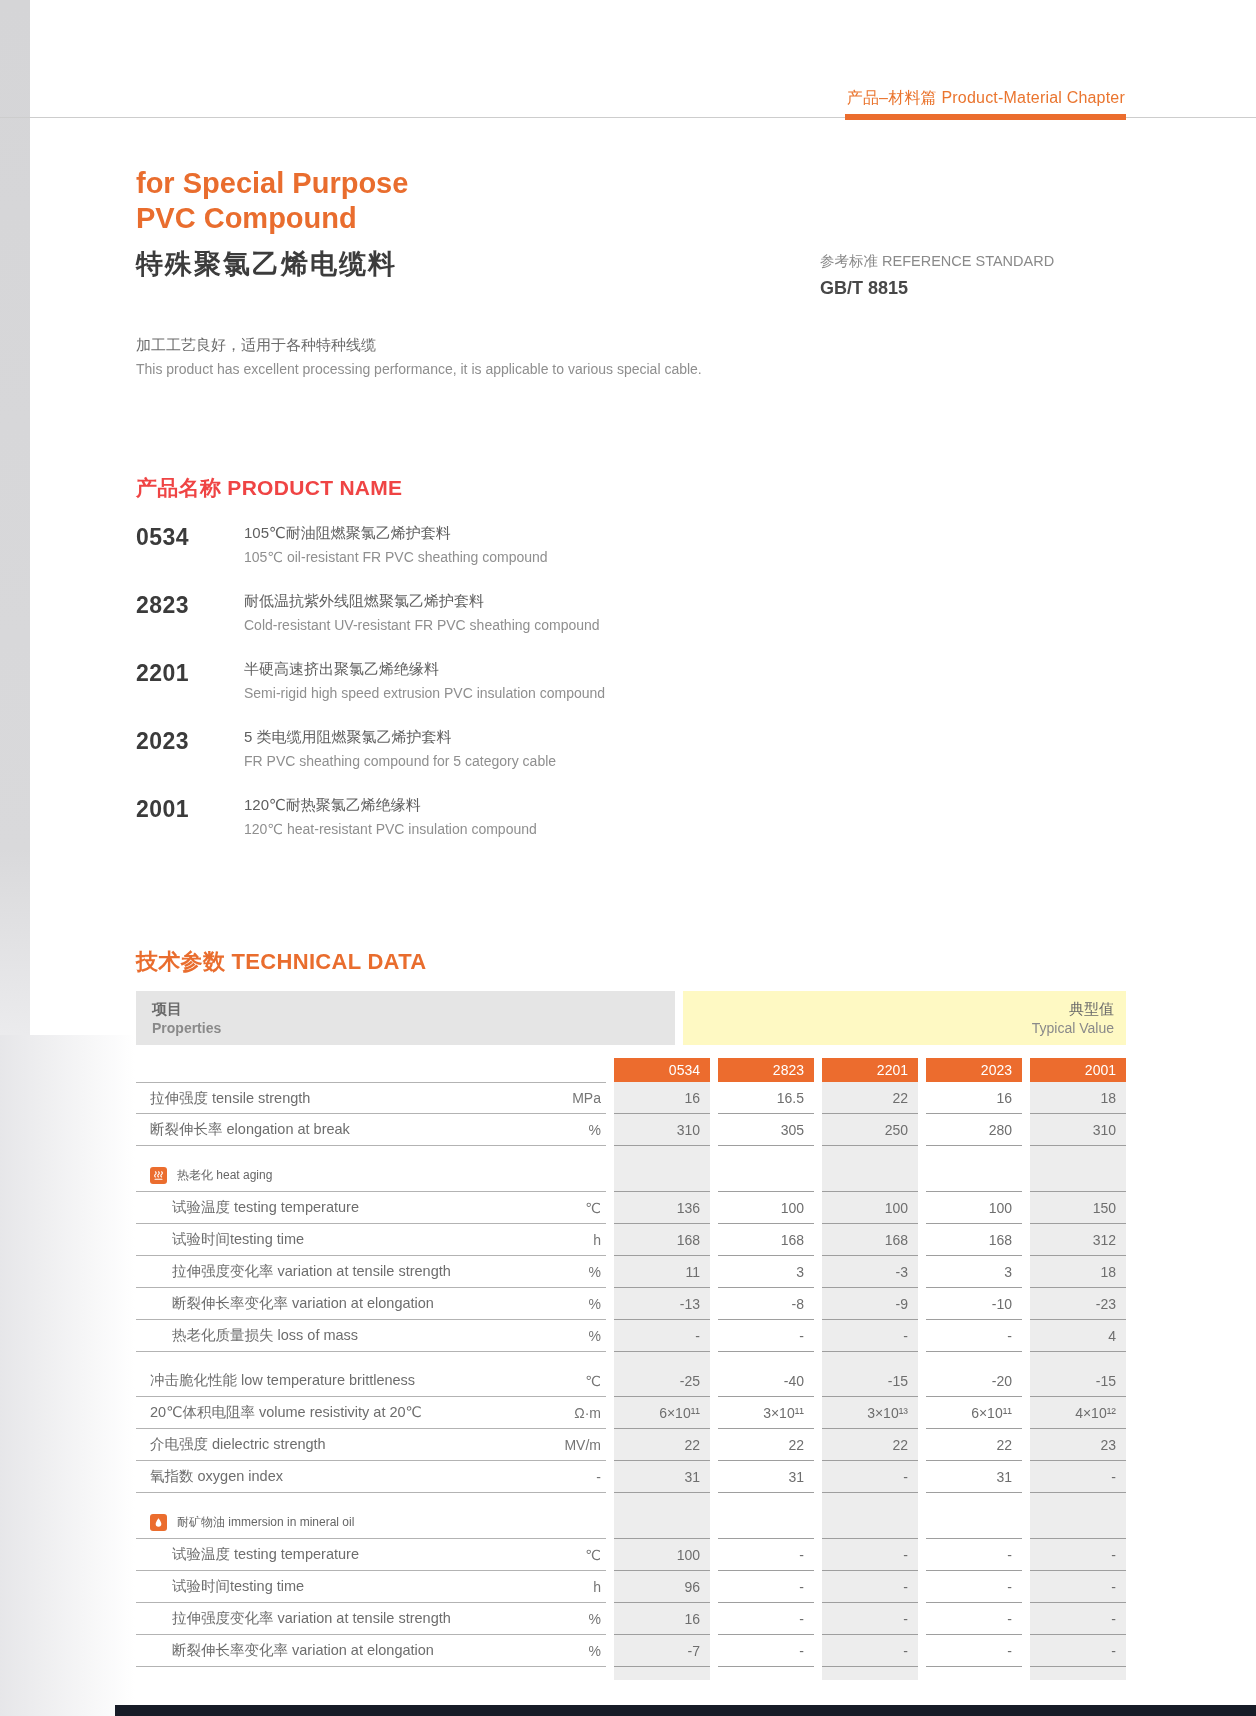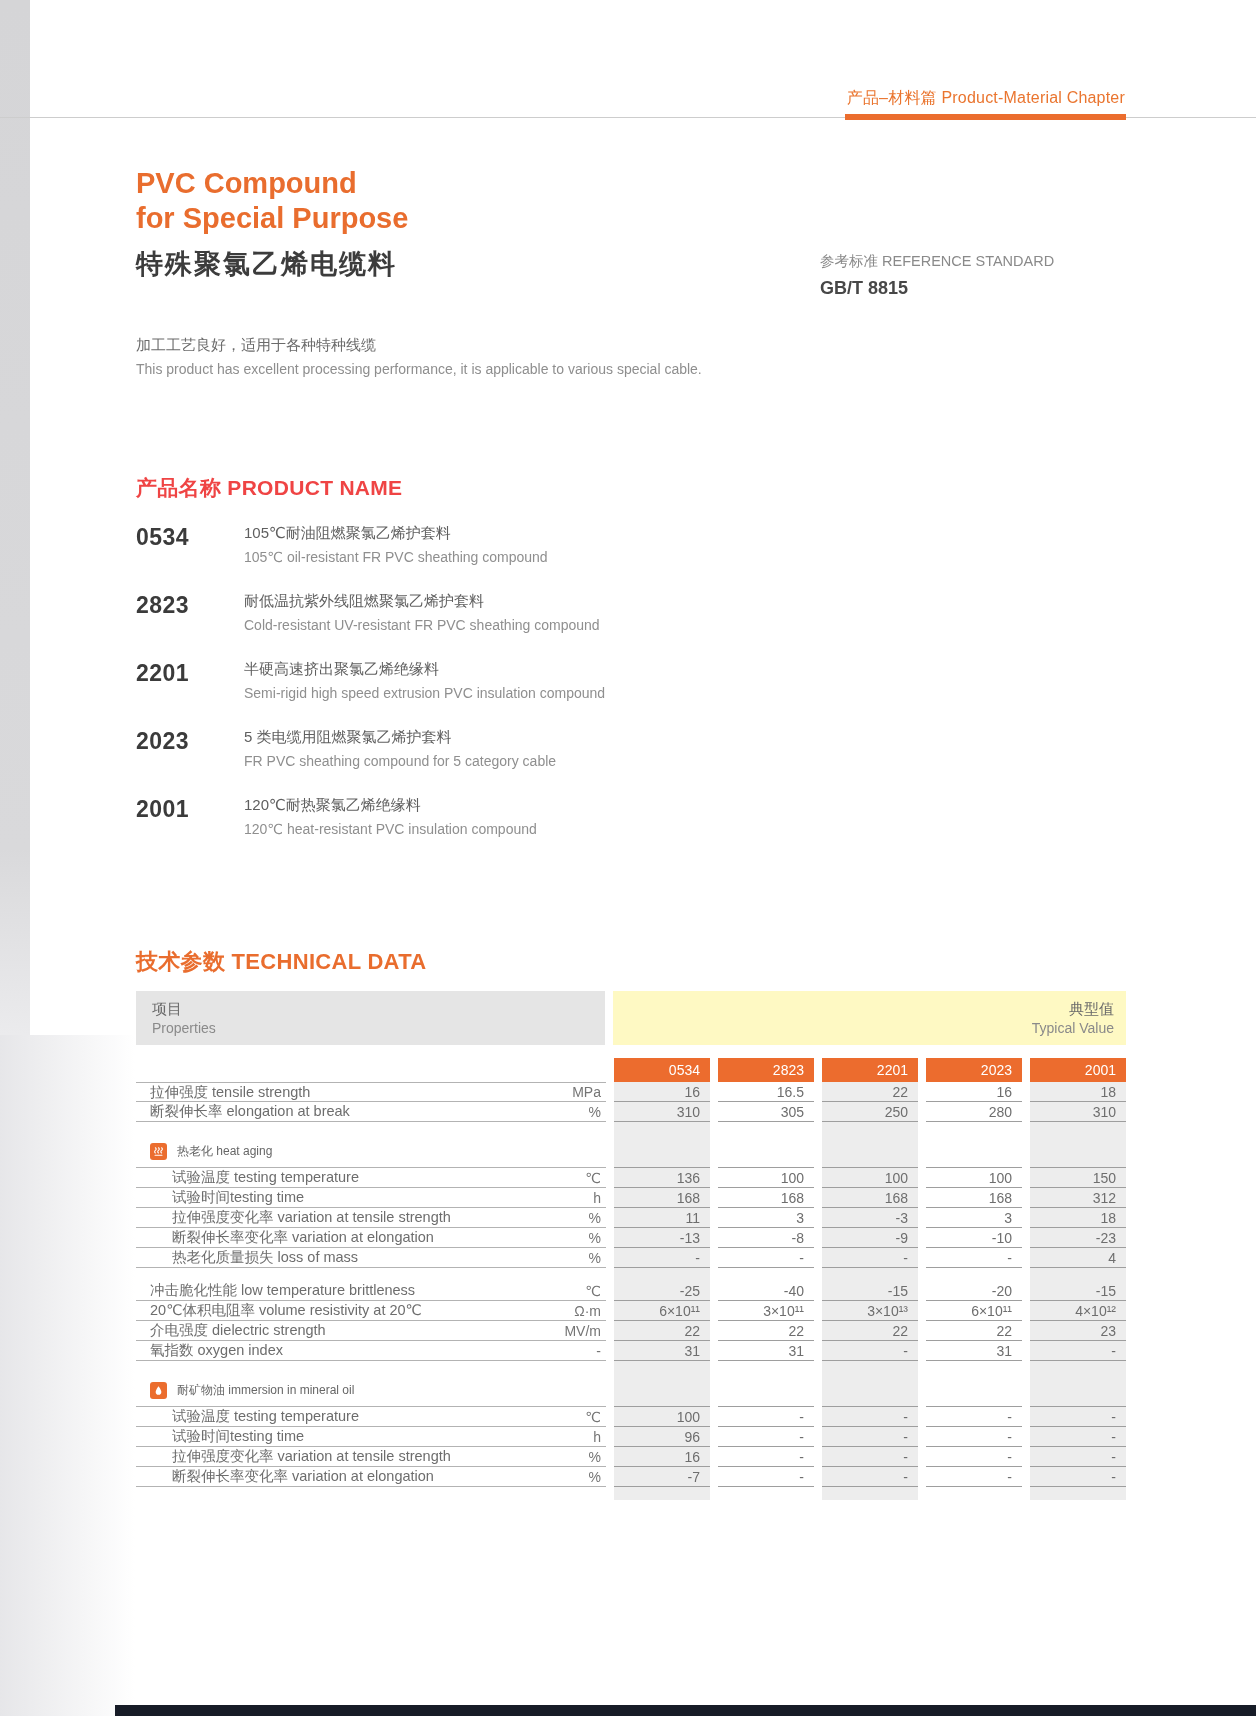--- a/index.html
+++ b/index.html
@@ -83,8 +83,8 @@
 <div class="chapter-text">产品–材料篇 Product-Material Chapter</div>
 
 <div class="title-en">
+  <div>for Special Purpose</div>
   <div>PVC Compound</div>
-  <div>for Special Purpose</div>
 </div>
 <div class="title-zh">特殊聚氯乙烯电缆料</div>
 

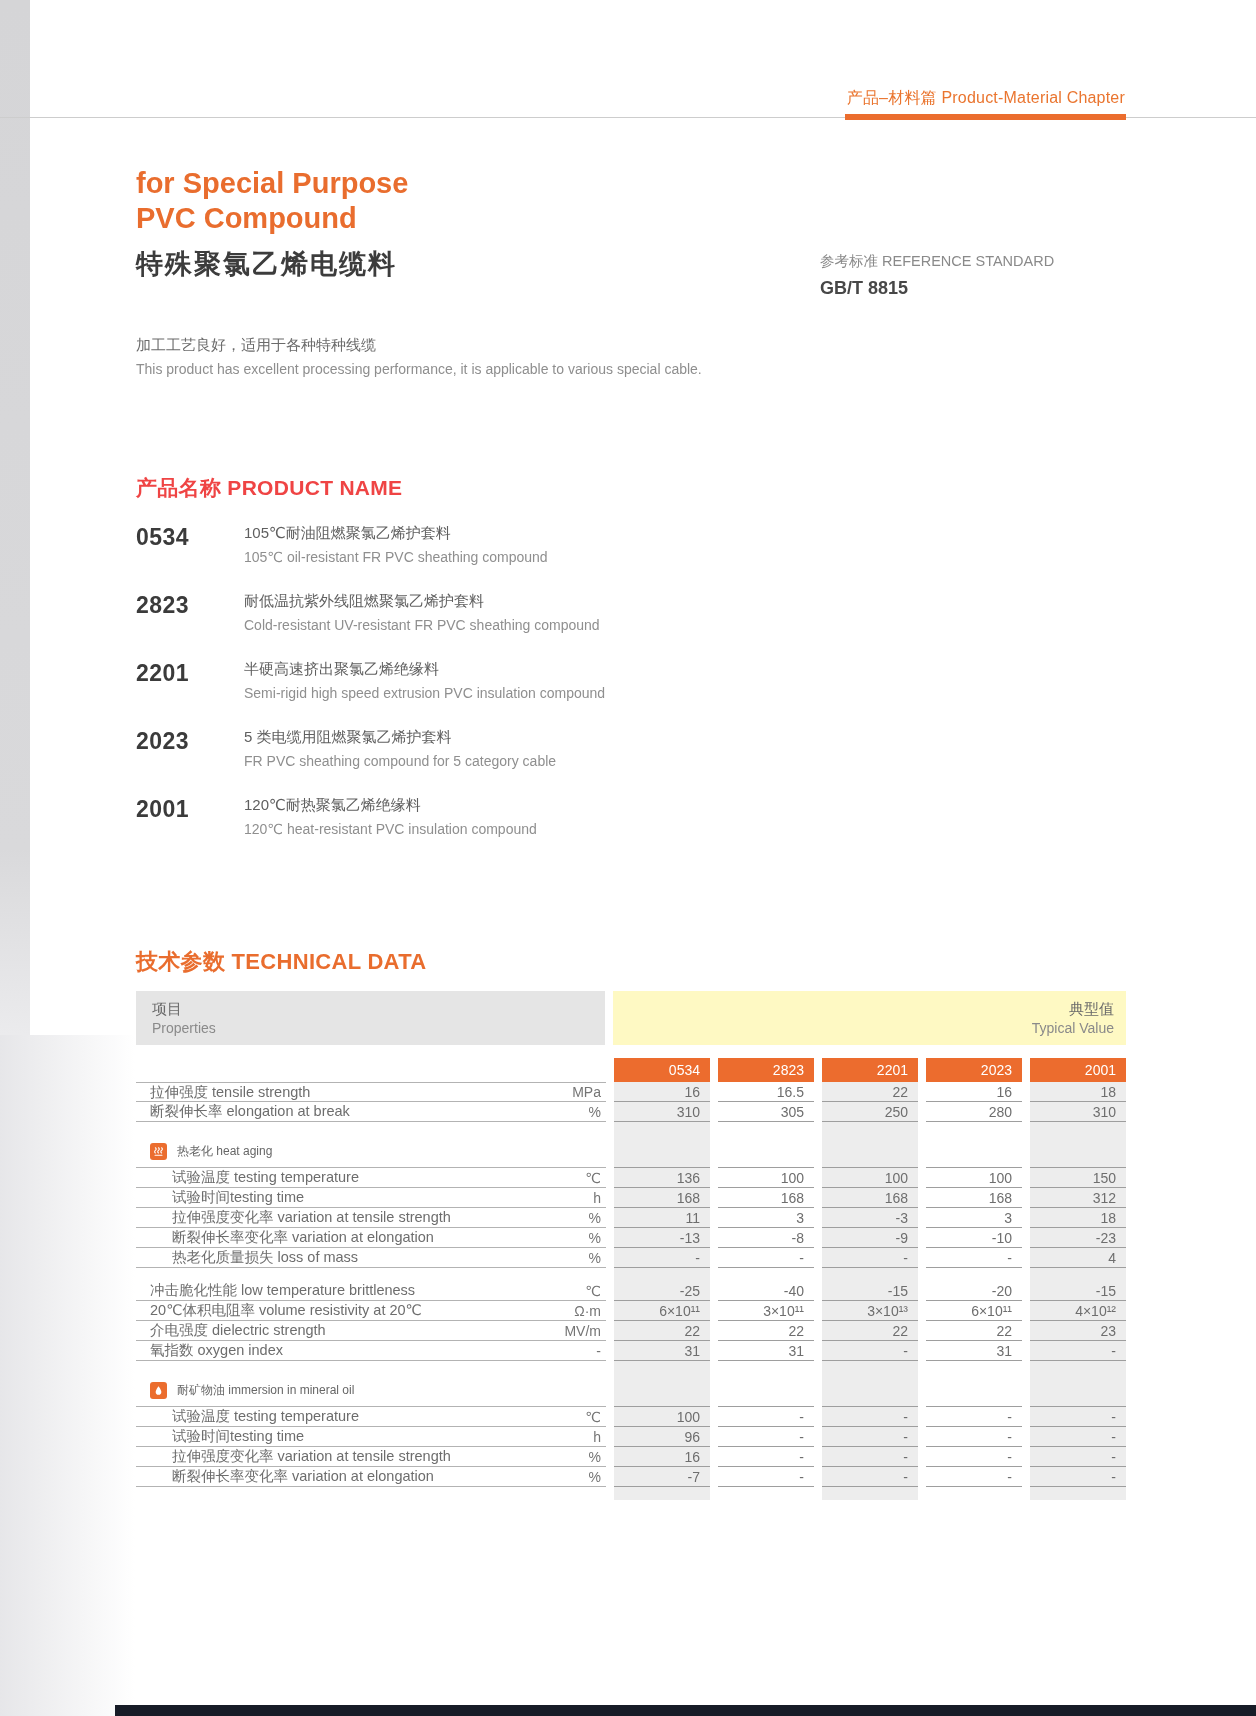--- a/index.html
+++ b/index.html
@@ -43,7 +43,7 @@
   .td-heading{position:absolute;left:136px;top:947px;font-size:22px;font-weight:bold;color:#e96d2e;letter-spacing:.3px;}
   .table{position:absolute;left:136px;top:991px;width:990px;}
   .t-header{display:flex;gap:8px;height:54px;}
-  .t-header-left{width:469px;background:#e5e5e5;box-sizing:border-box;padding:8px 0 0 16px;}
+  .t-header-left{width:539px;background:#e5e5e5;box-sizing:border-box;padding:8px 0 0 16px;font-weight:bold;}
   .t-header-right{flex:1;background:#fef9c3;box-sizing:border-box;padding:8px 12px 0 0;text-align:right;}
   .t-h-zh{font-size:15px;color:#6a6a6a;line-height:20px;}
   .t-h-en{font-size:14px;color:#8a8a8a;line-height:19px;}

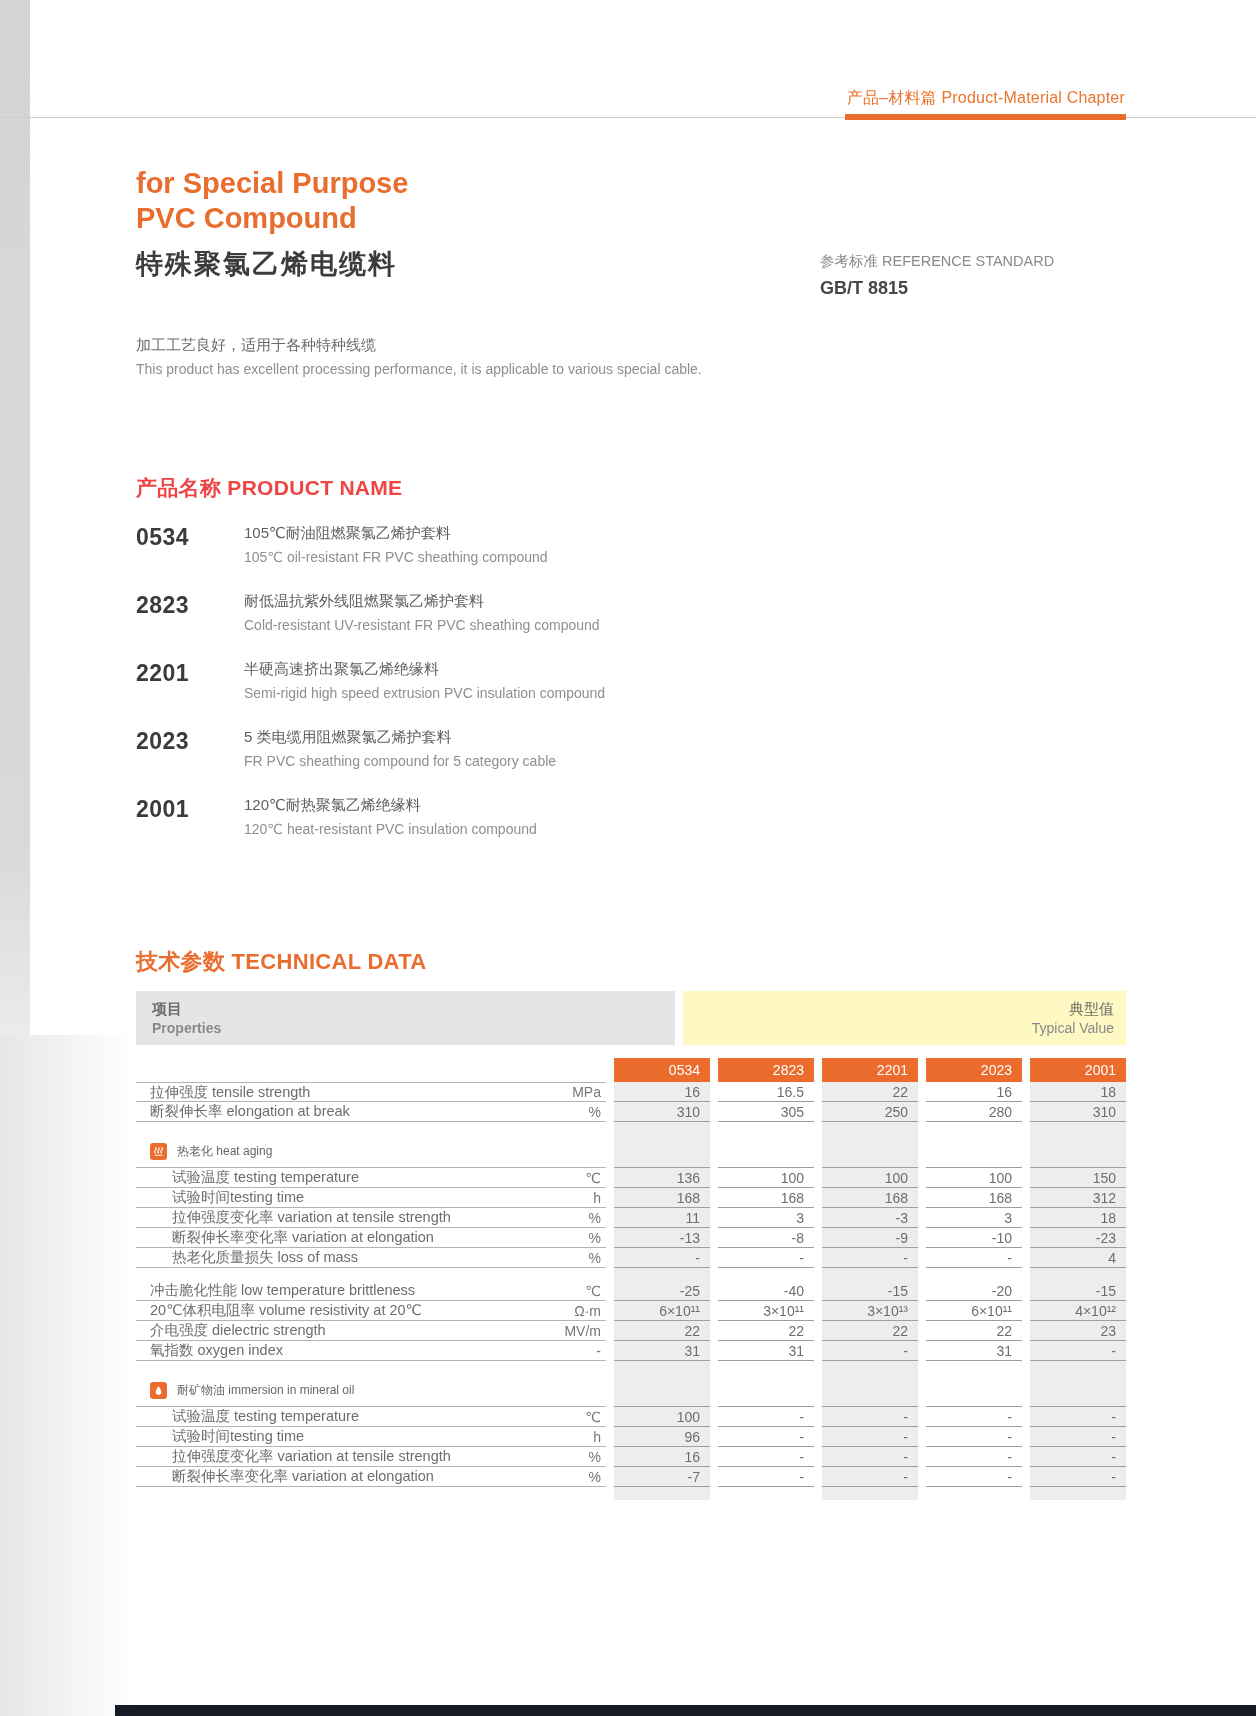--- a/index.html
+++ b/index.html
@@ -53,7 +53,7 @@
     font-size:14px;line-height:24px;text-align:right;padding-right:10px;}
 
   .t-row{display:flex;gap:8px;align-items:stretch;}
-  .t-row.data{height:20px;}
+  .t-row.data{height:32px;}
   .t-row.section{height:33px;}
   .t-row.spacer{height:13px;}
   .t-left{flex:1;display:flex;align-items:center;box-sizing:border-box;padding-left:14px;}

